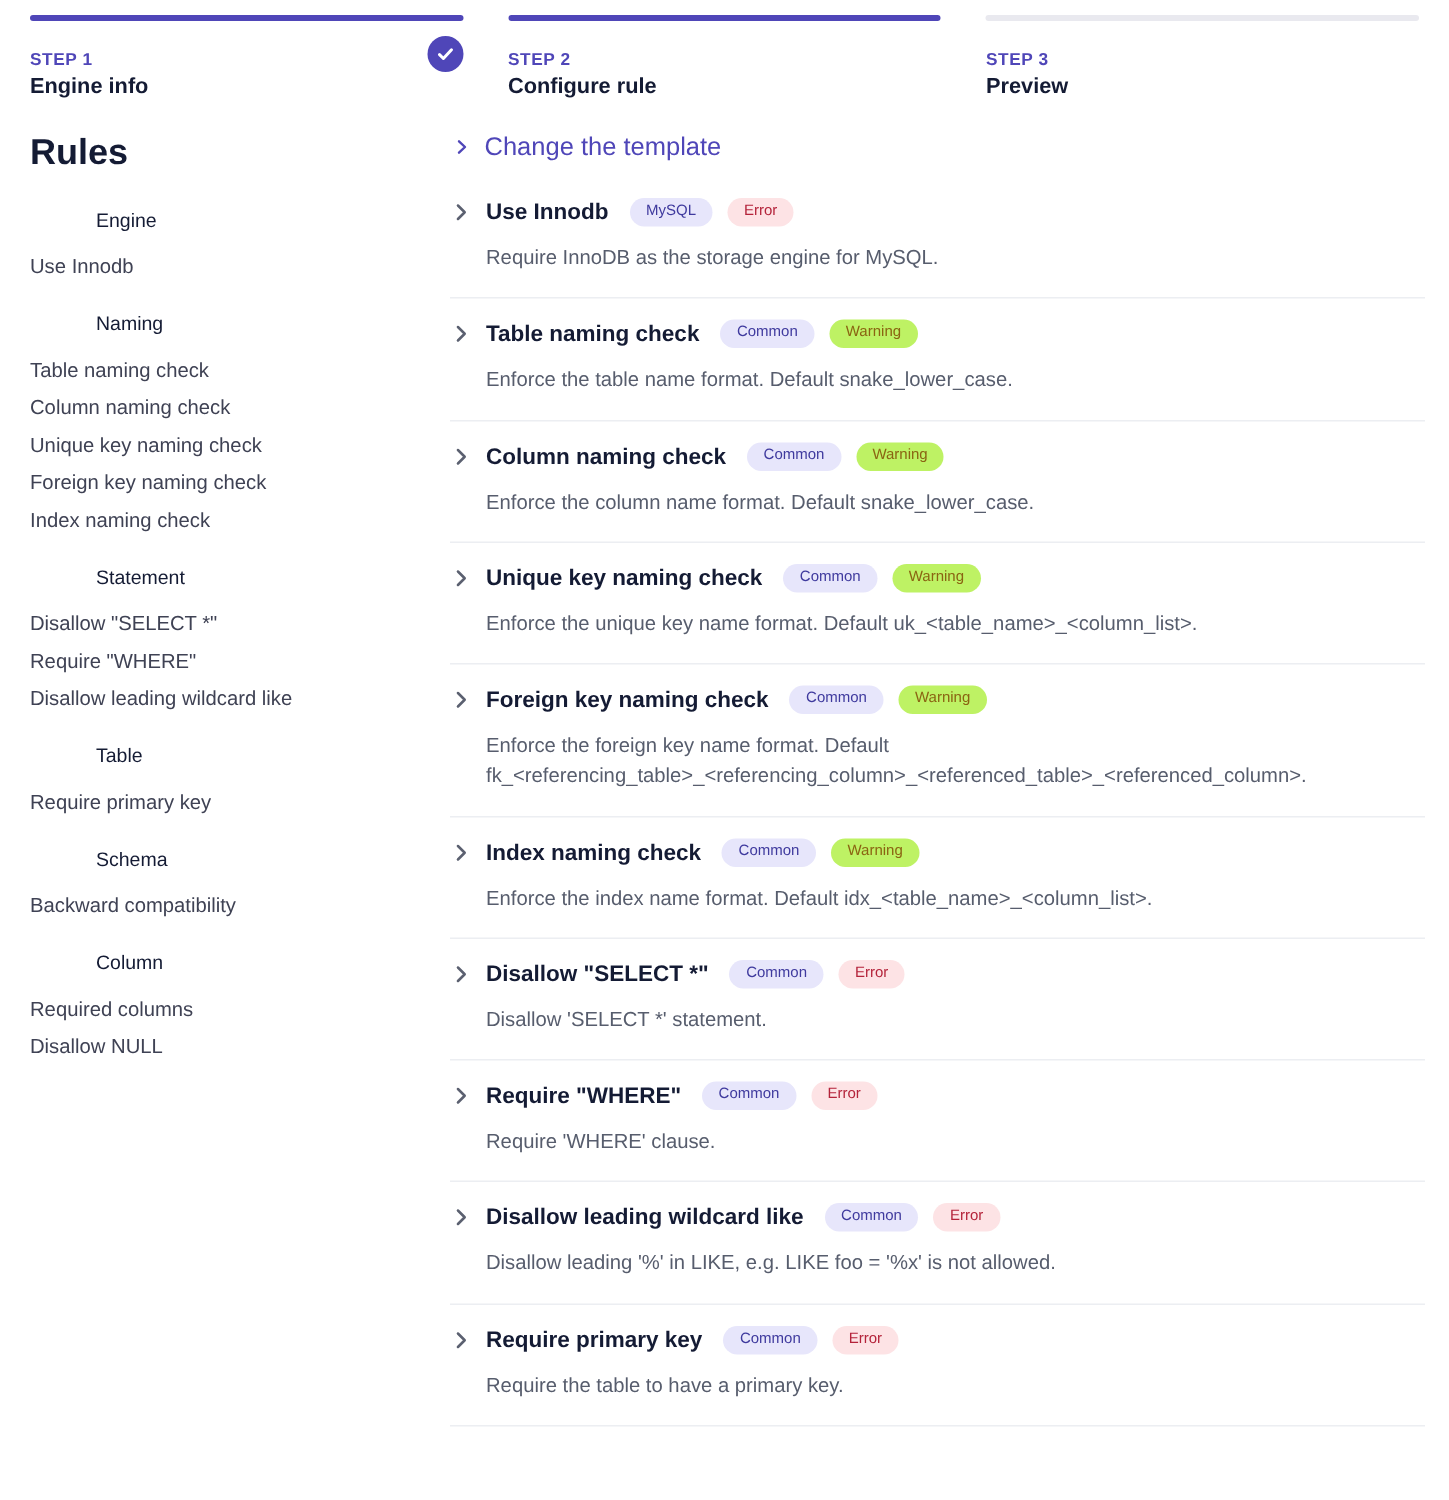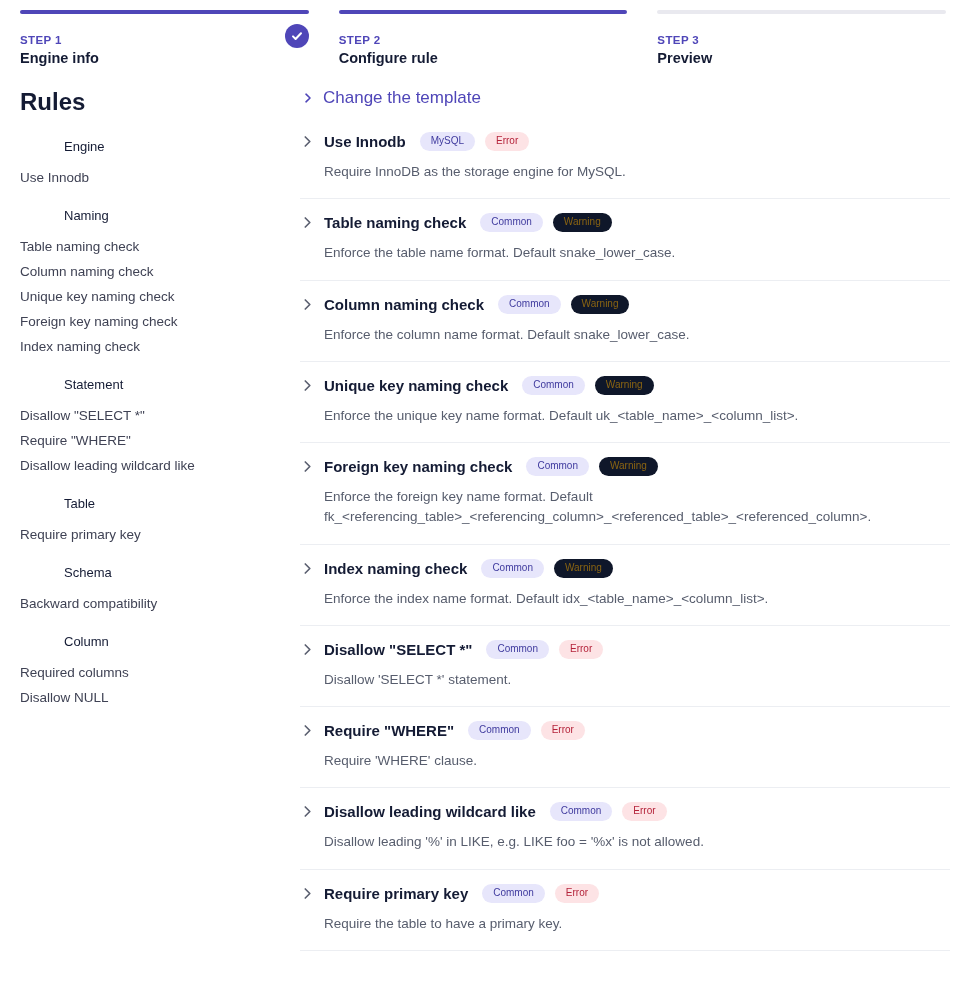--- a/index.html
+++ b/index.html
@@ -159,7 +159,7 @@
   .badge.engine { background: #e7e6fb; color: #3f3a9e; }
   .badge.common { background: #e7e6fb; color: #3f3a9e; }
   .badge.error  { background: #fde3e5; color: #b4233a; }
-  .badge.warning{ background: #0f172a; color: #8a6412; }
+  .badge.warning{ background: #bef264; color: #8a6412; }
   .rule-desc {
     font-size: 13.5px;
     color: #575d6d;

